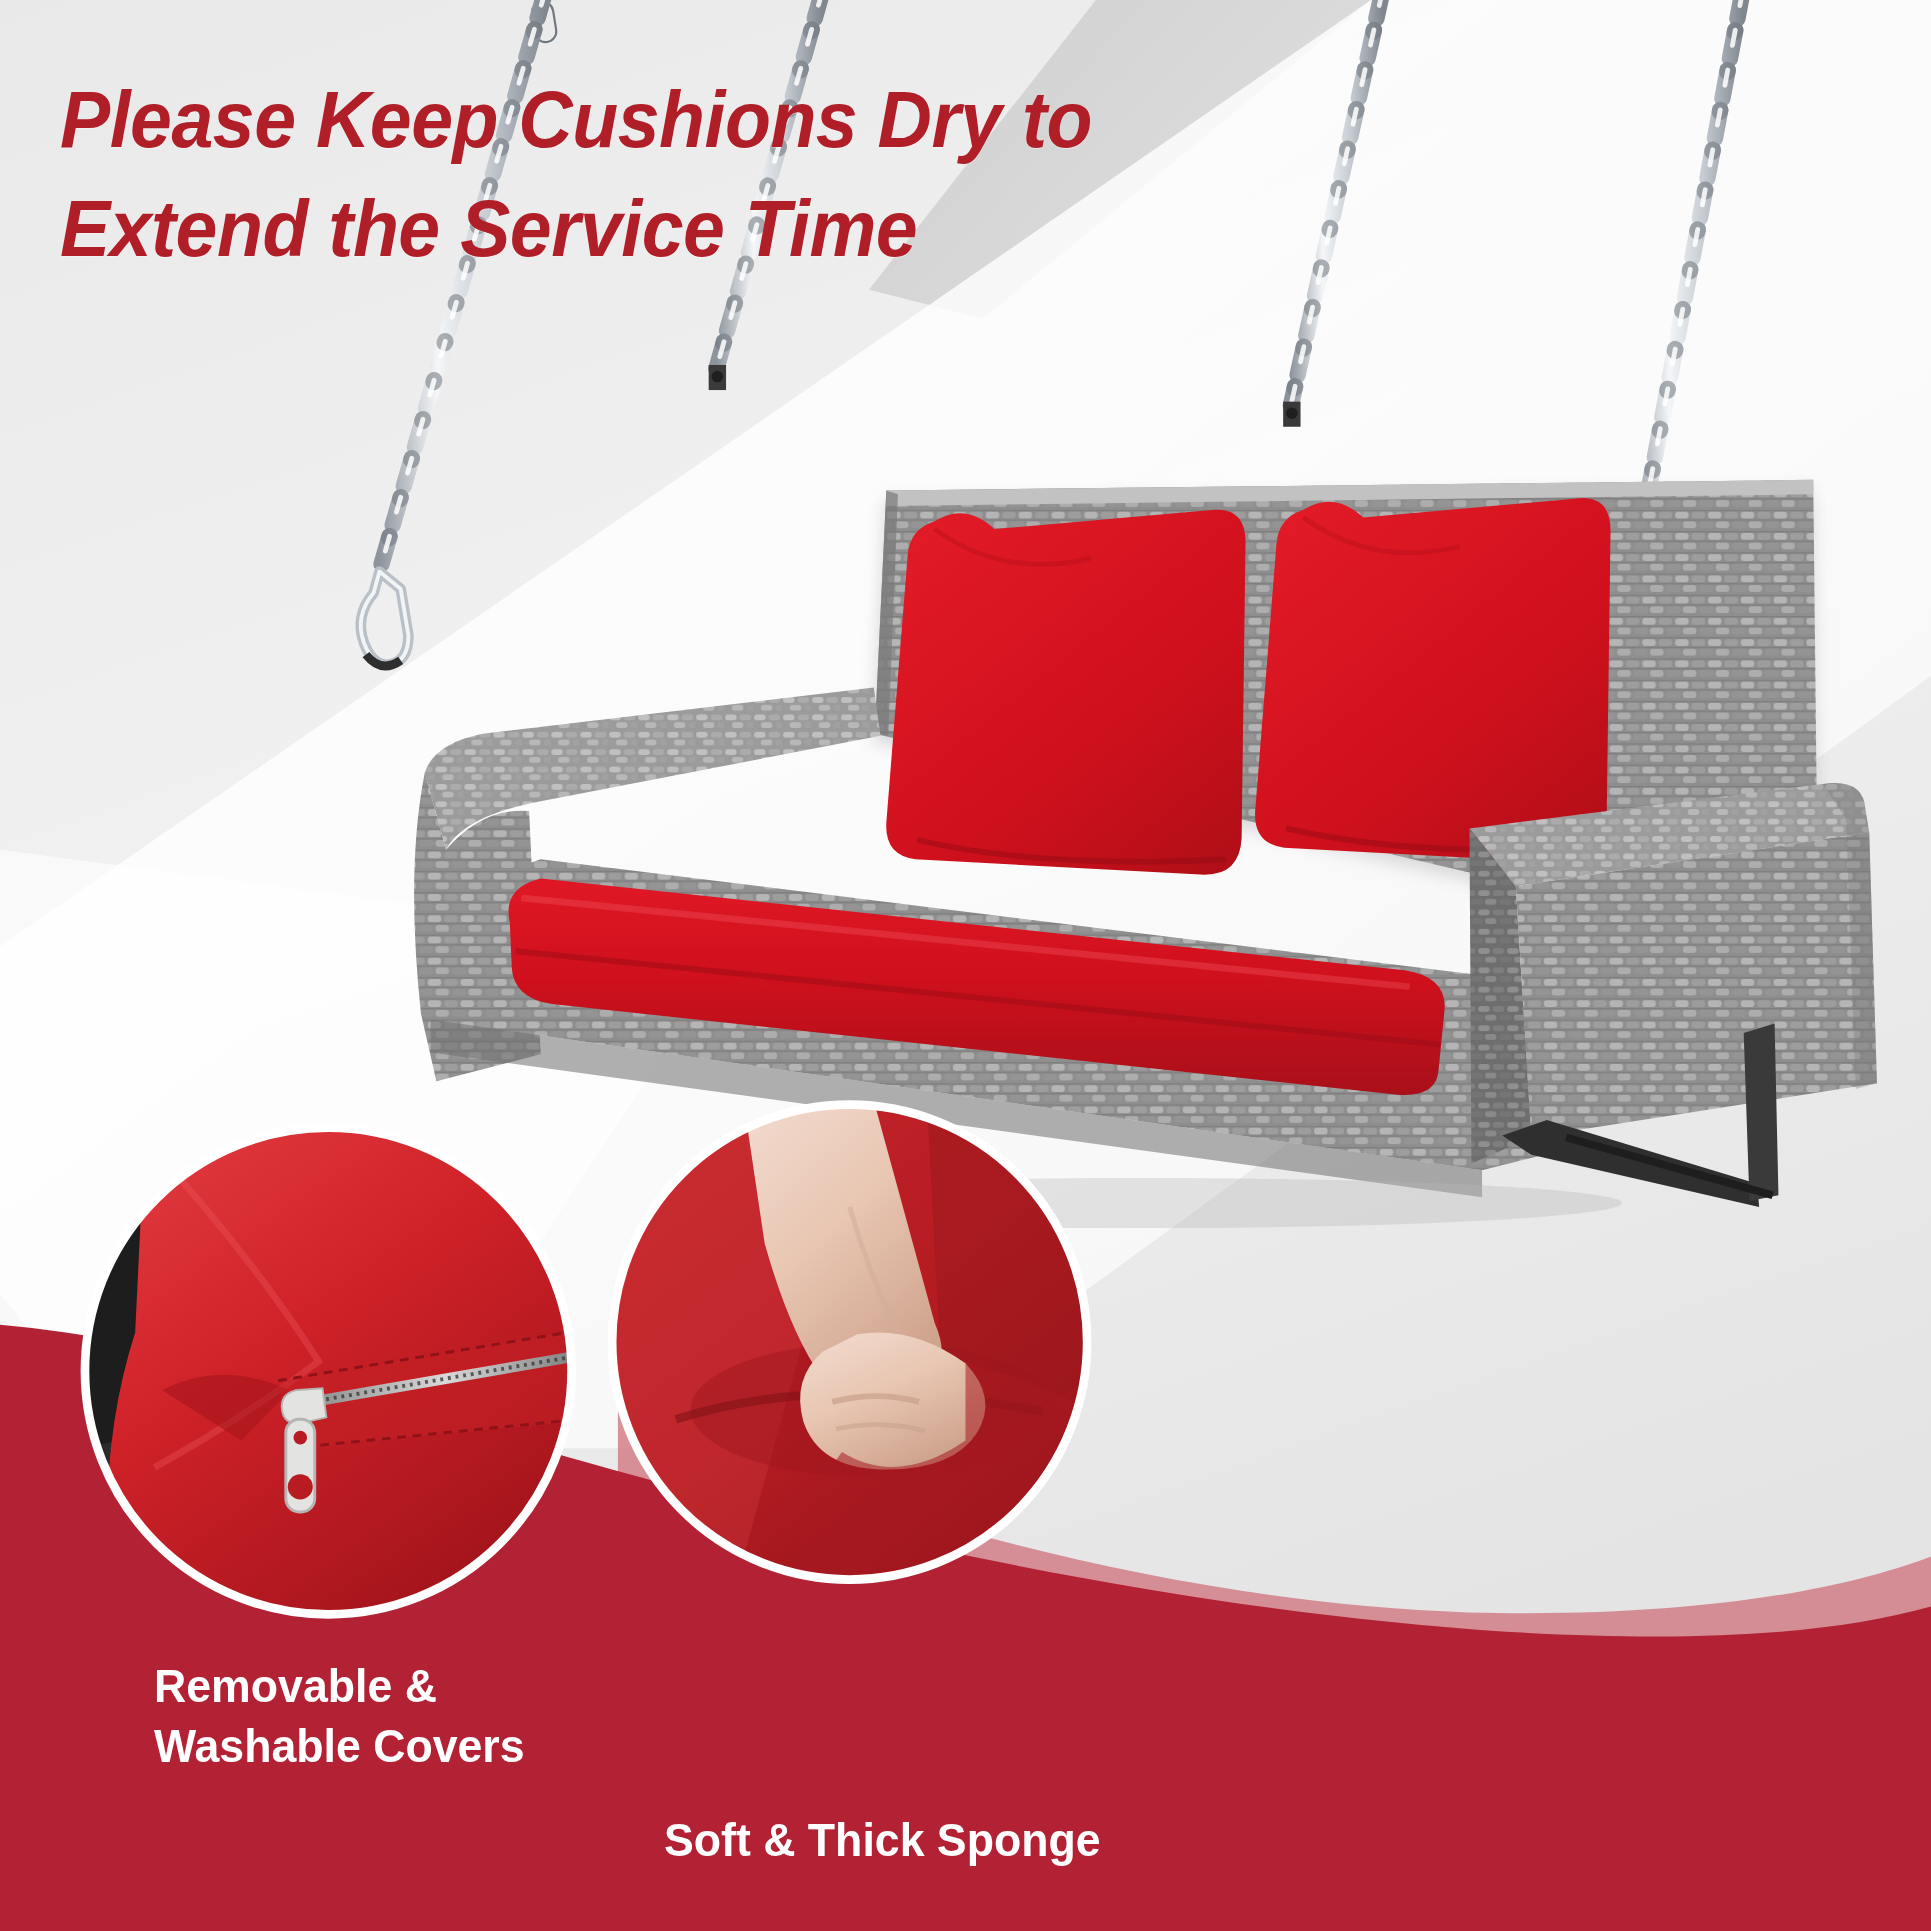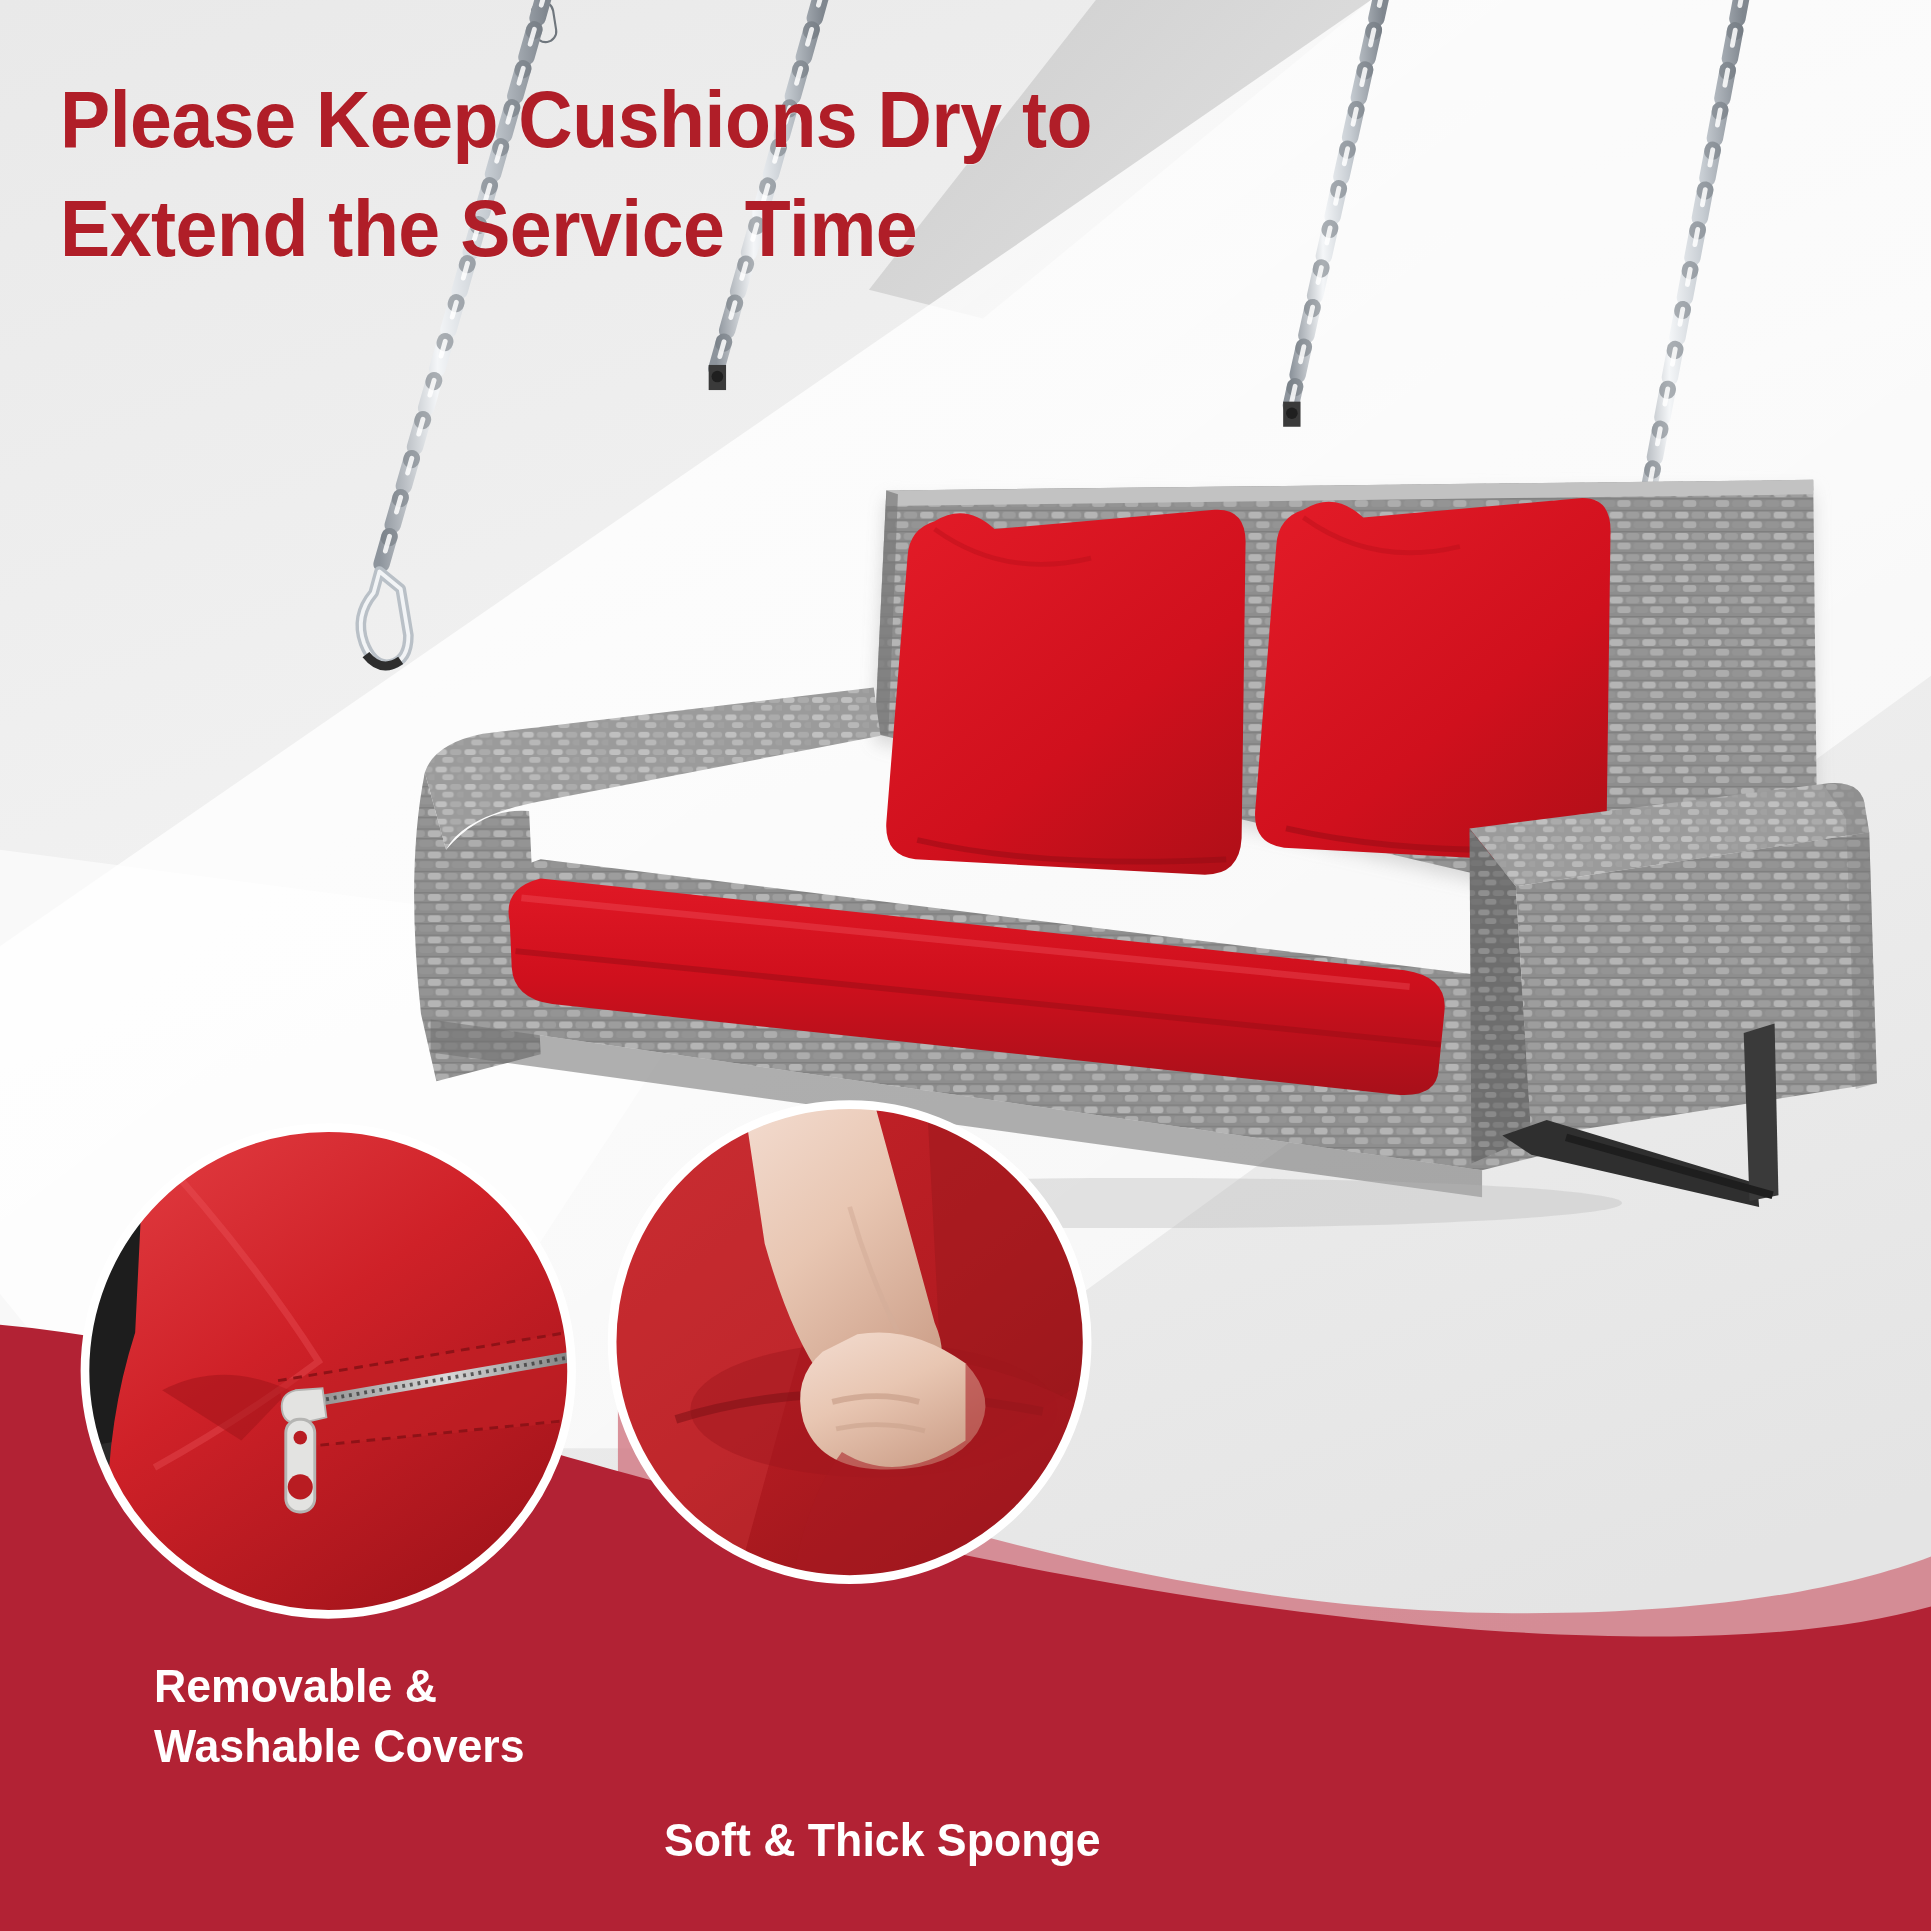--- a/index.html
+++ b/index.html
@@ -25,6 +25,7 @@
     width:1188px;
     z-index:40;
     pointer-events:none;
+    font-style:italic;
   }
   #headline .hl-line {
     display:block;

